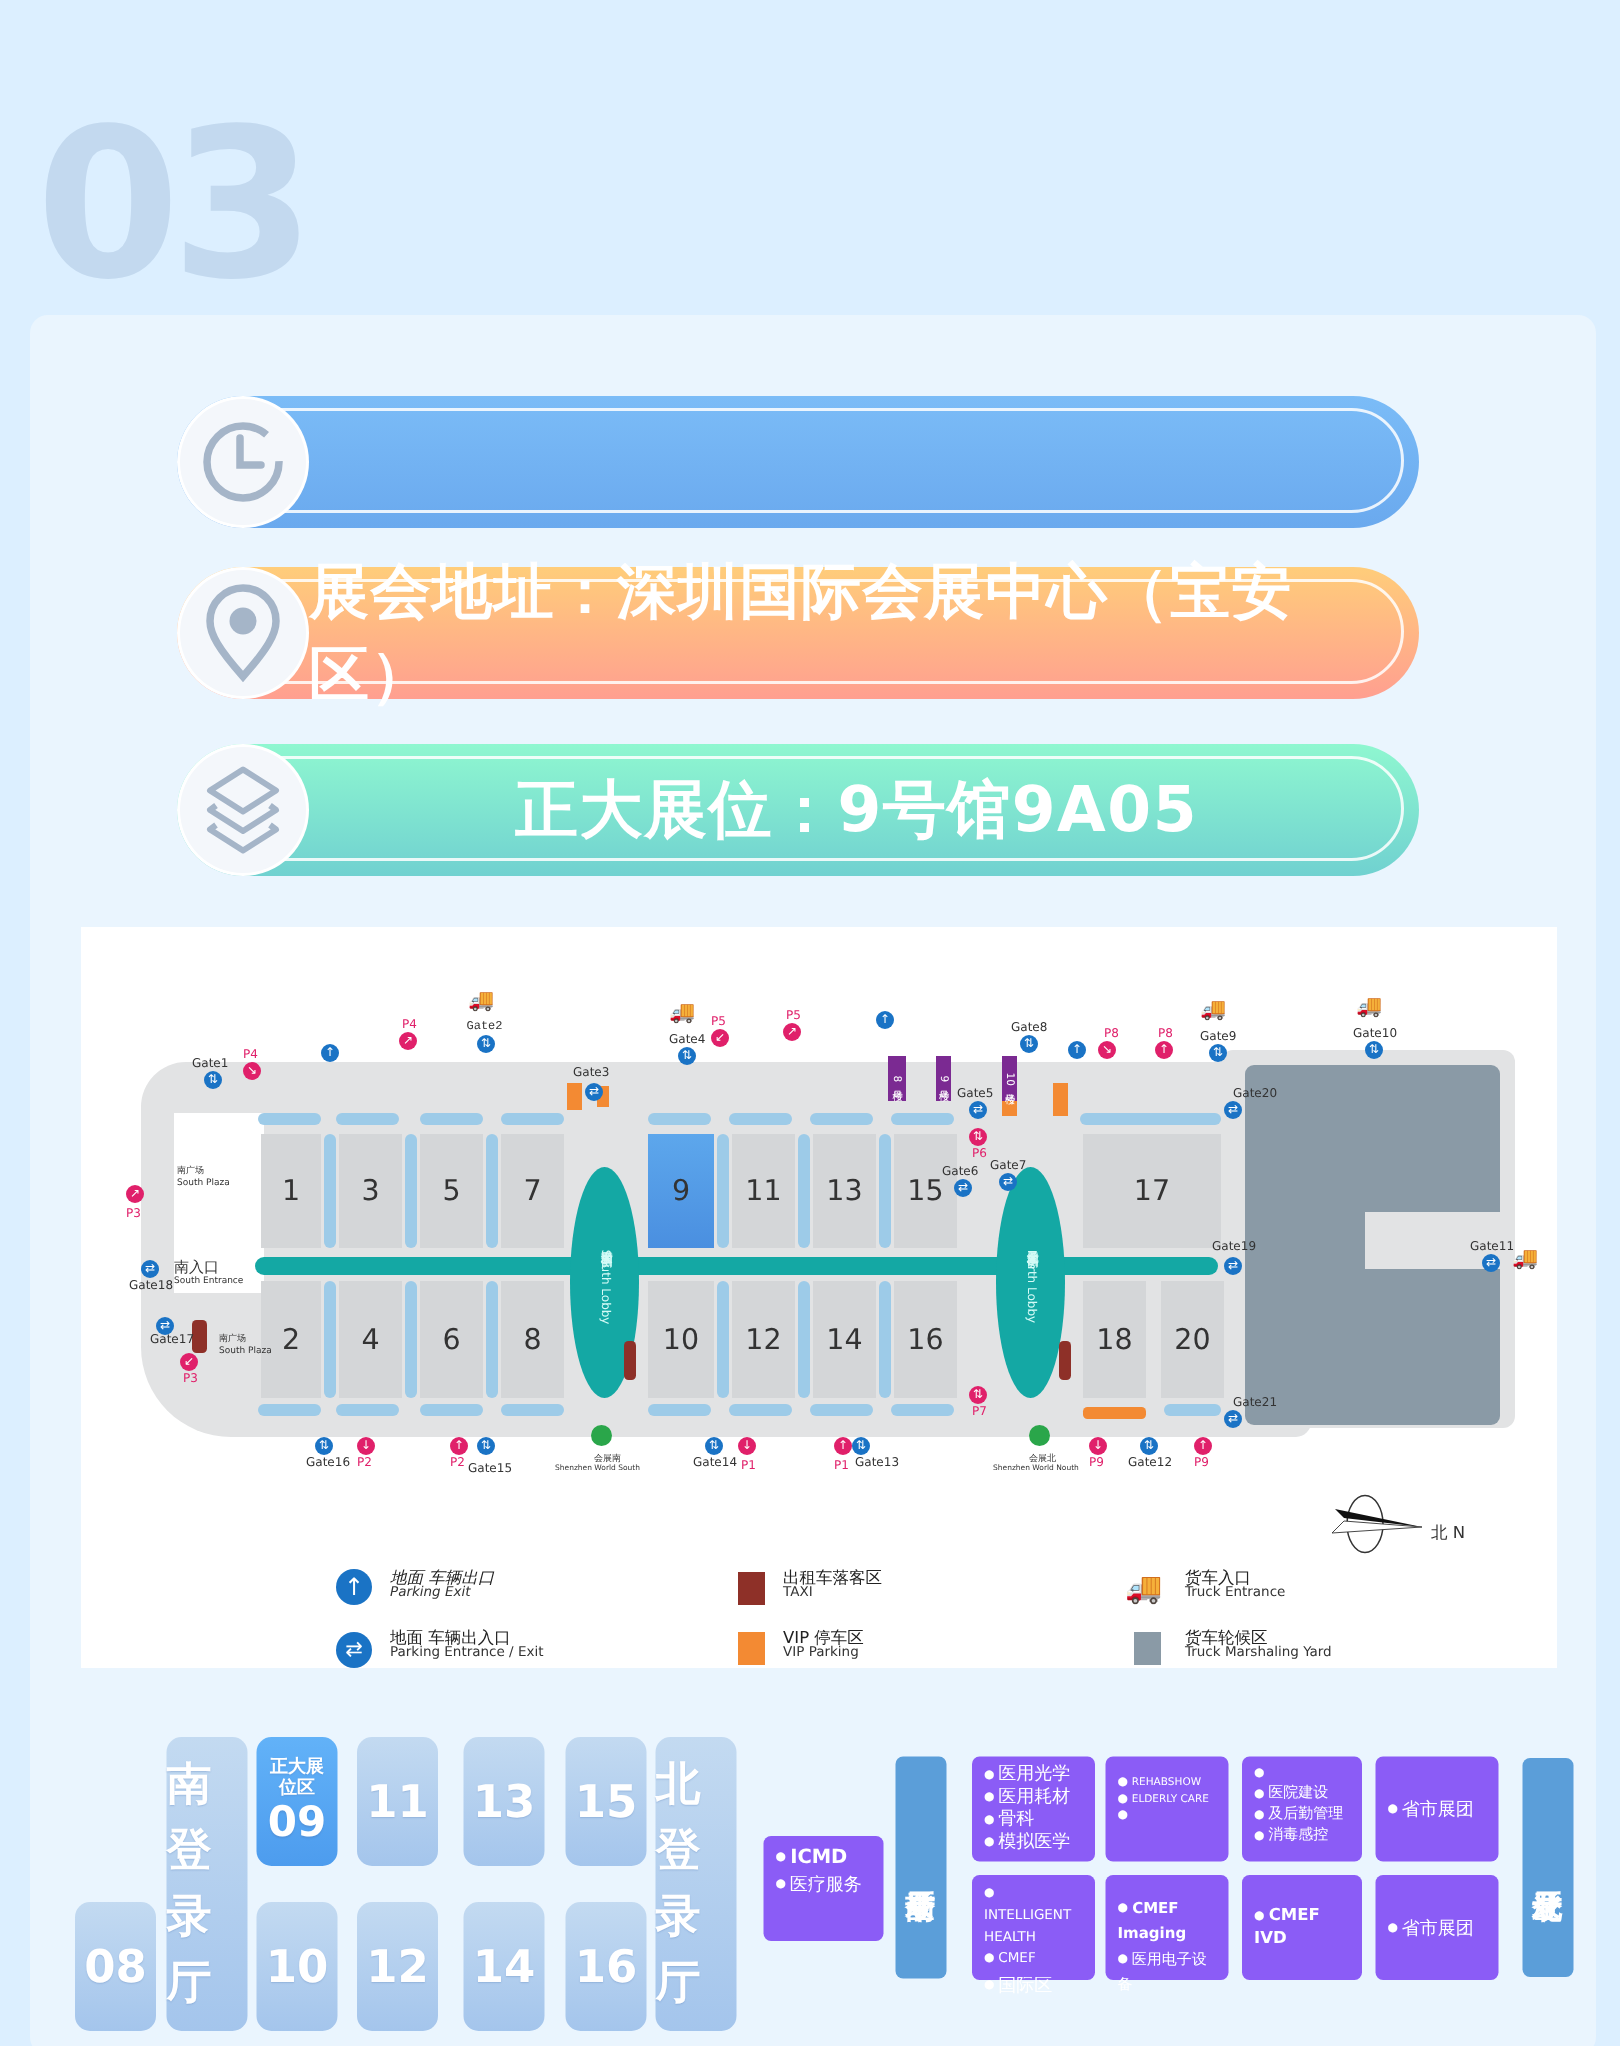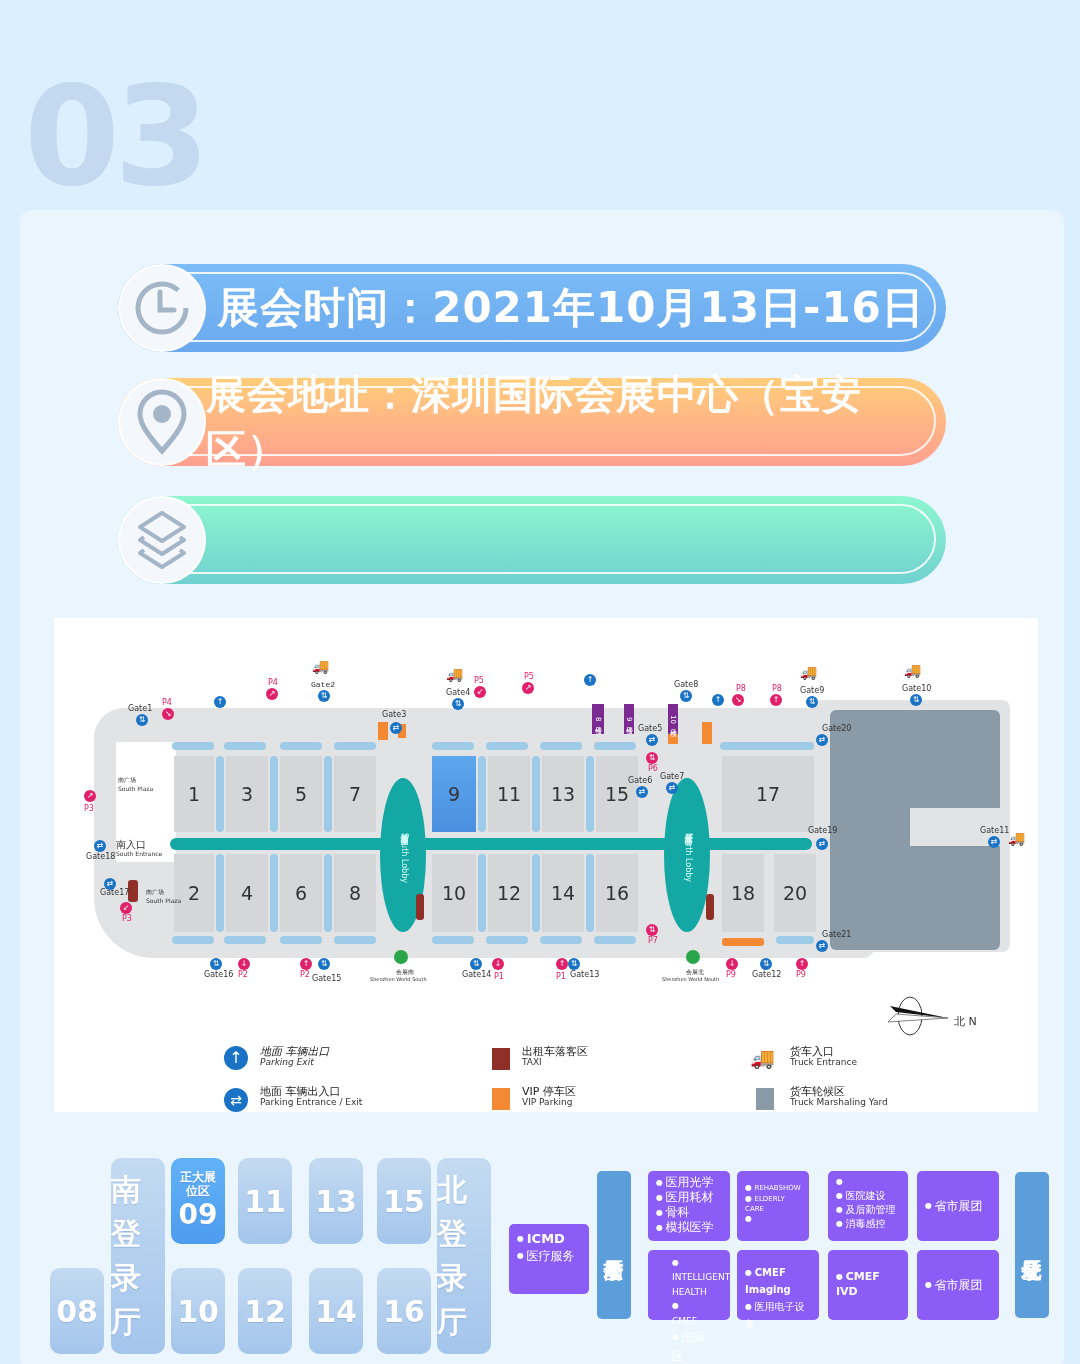--- a/index.html
+++ b/index.html
@@ -55,7 +55,6 @@
         <path d="M28 14v18h14" fill="none" stroke="#a5b5c8" stroke-width="5" stroke-linecap="round"></path>
       </svg>
   </div>
-  <div class="txt">展会时间：2021年10月13日-16日</div>
 </div>
 <div class="pill p2">
   <div class="inner"></div>

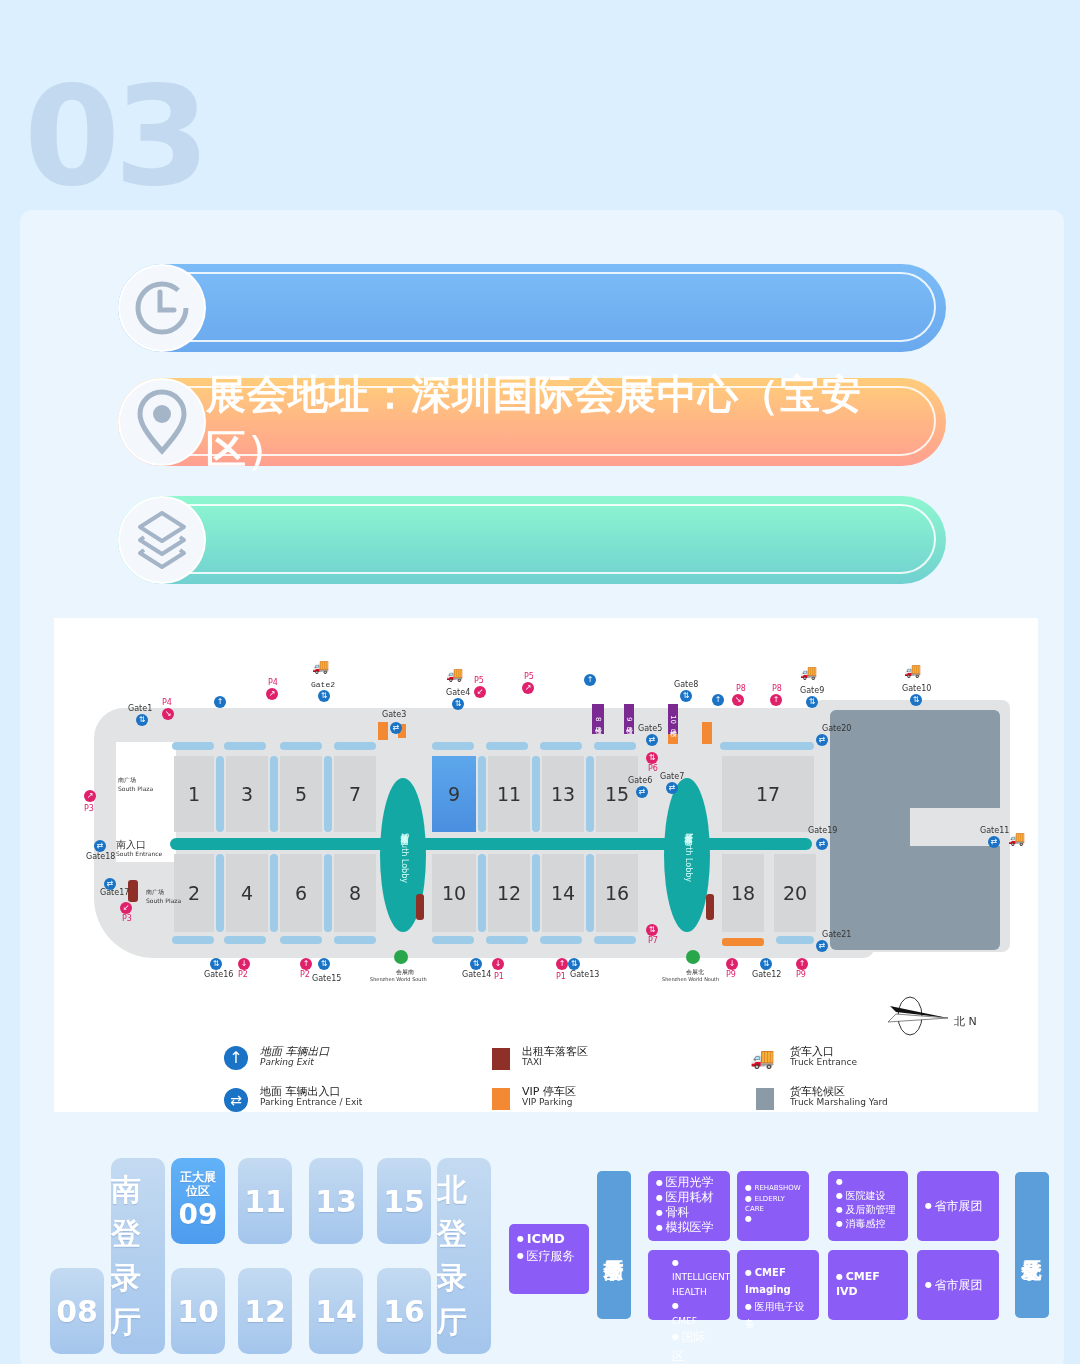--- a/index.html
+++ b/index.html
@@ -75,6 +75,7 @@
         <path d="M12 43 8 46 30 60 52 46 48 43" fill="none" stroke="#a5b5c8" stroke-width="4" stroke-linejoin="round"></path>
       </svg>
   </div>
+  <div class="txt">正大展位：9号馆9A05</div>
 </div>
 
 <div class="map">

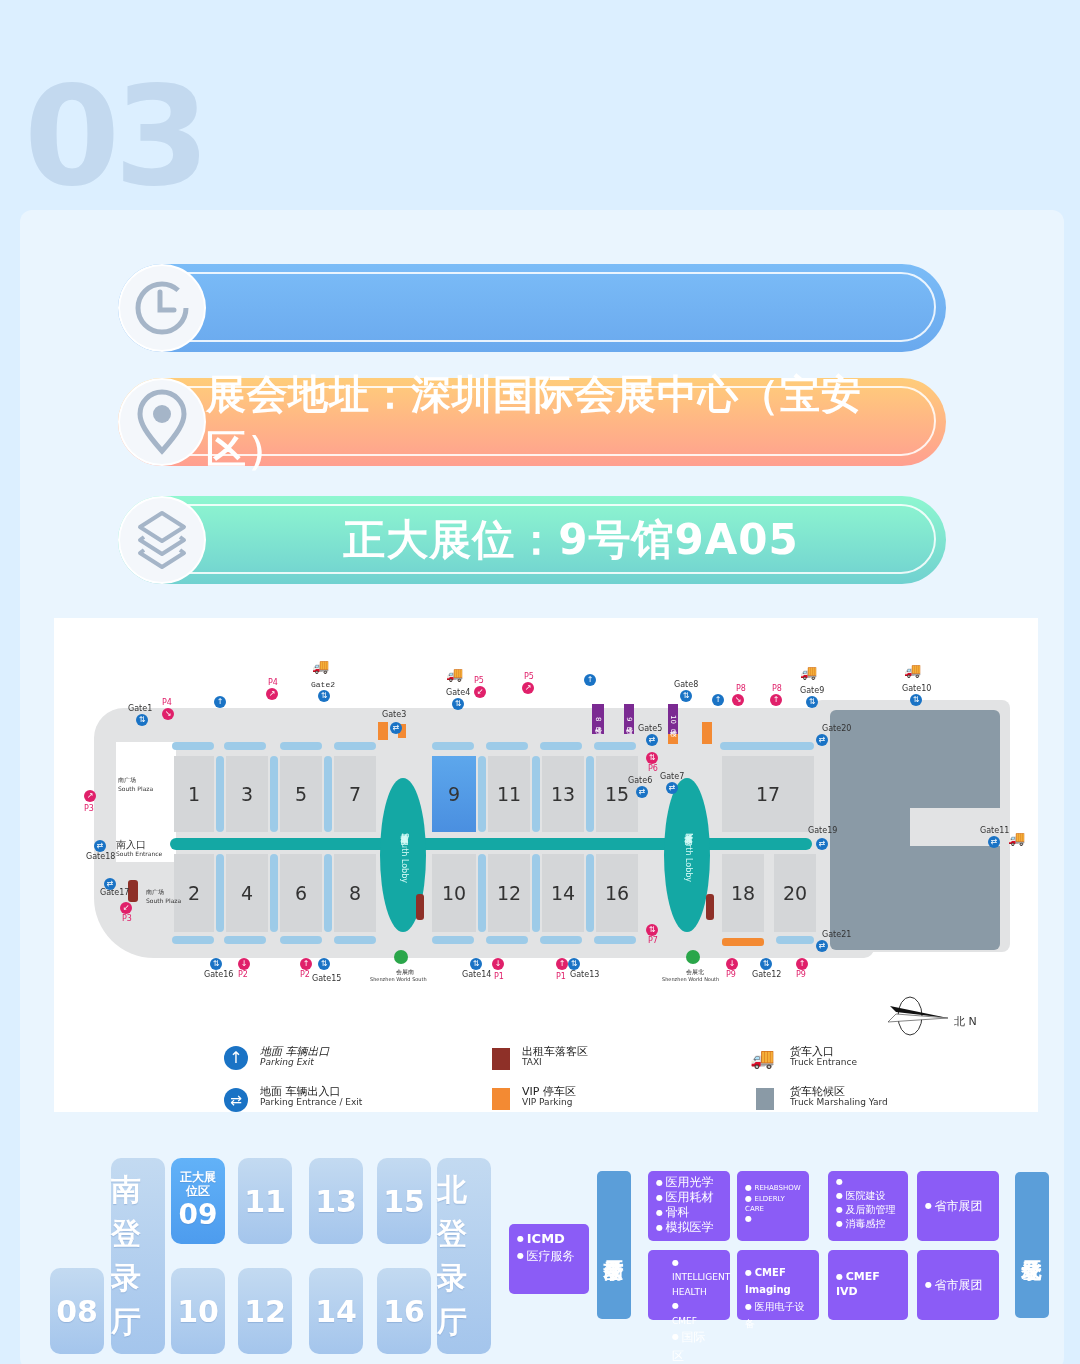--- a/index.html
+++ b/index.html
@@ -329,7 +329,7 @@
     <div class="li">骨科</div>
     <div class="li">模拟医学</div>
 </div>
-<div class="box" style="left:737px;top:1171px;width:72px;height:70px;font-size:7px;padding:12px 8px;">
+<div class="box" style="left:737px;top:1171px;width:82px;height:70px;font-size:7px;padding:12px 8px;">
   <div class="li">REHABSHOW</div>
     <div class="li">ELDERLY CARE</div>
     <div class="li"></div>

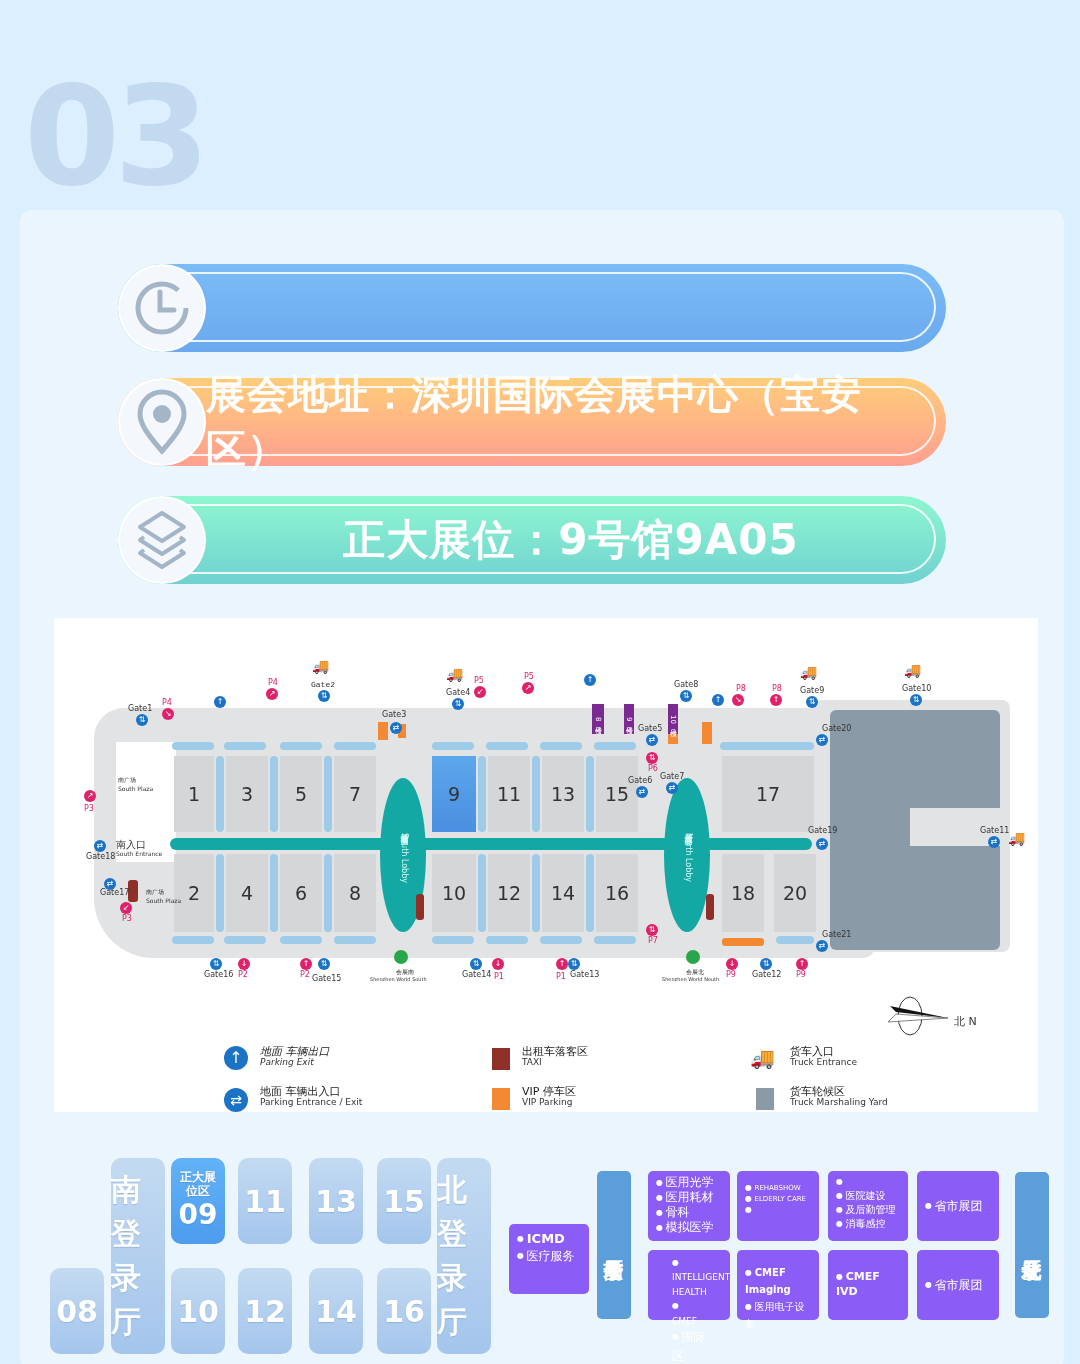--- a/index.html
+++ b/index.html
@@ -343,7 +343,7 @@
 <div class="box" style="left:917px;top:1171px;width:82px;height:70px;display:flex;align-items:center;">
   <div class="li">省市展团</div>
 </div>
-<div class="box" style="left:648px;top:1250px;width:82px;height:70px;font-size:9px;padding:6px 24px;line-height:1.6;">
+<div class="box" style="left:648px;top:1250px;width:82px;height:70px;font-size:9px;padding:6px 8px;line-height:1.6;">
   <div class="li">INTELLIGENT HEALTH</div>
     <div class="li">CMEF</div>
     <div class="li" style="font-size:12px;">国际区</div>

